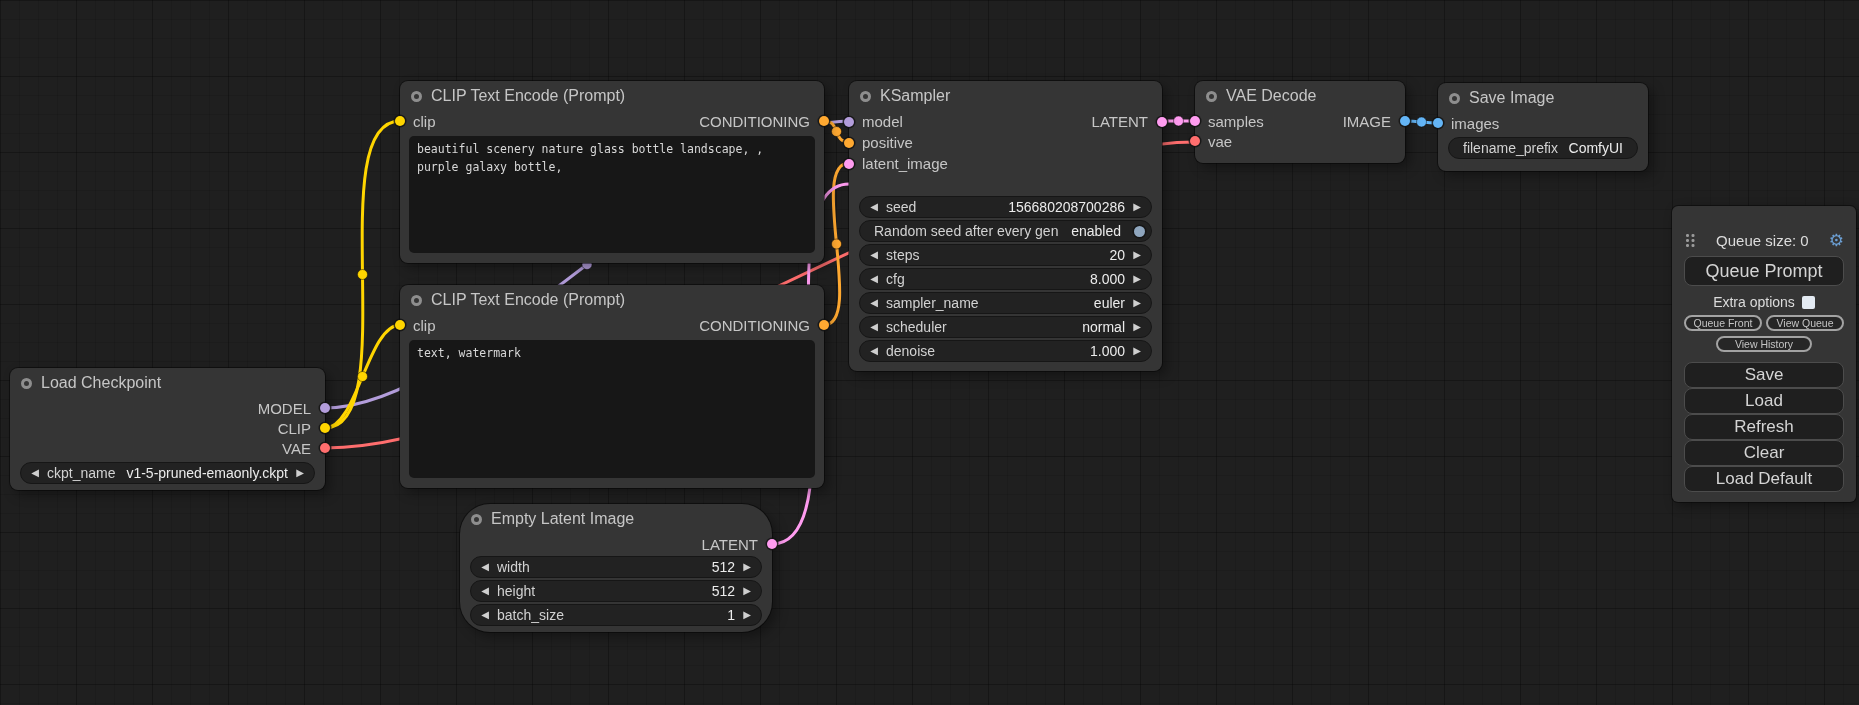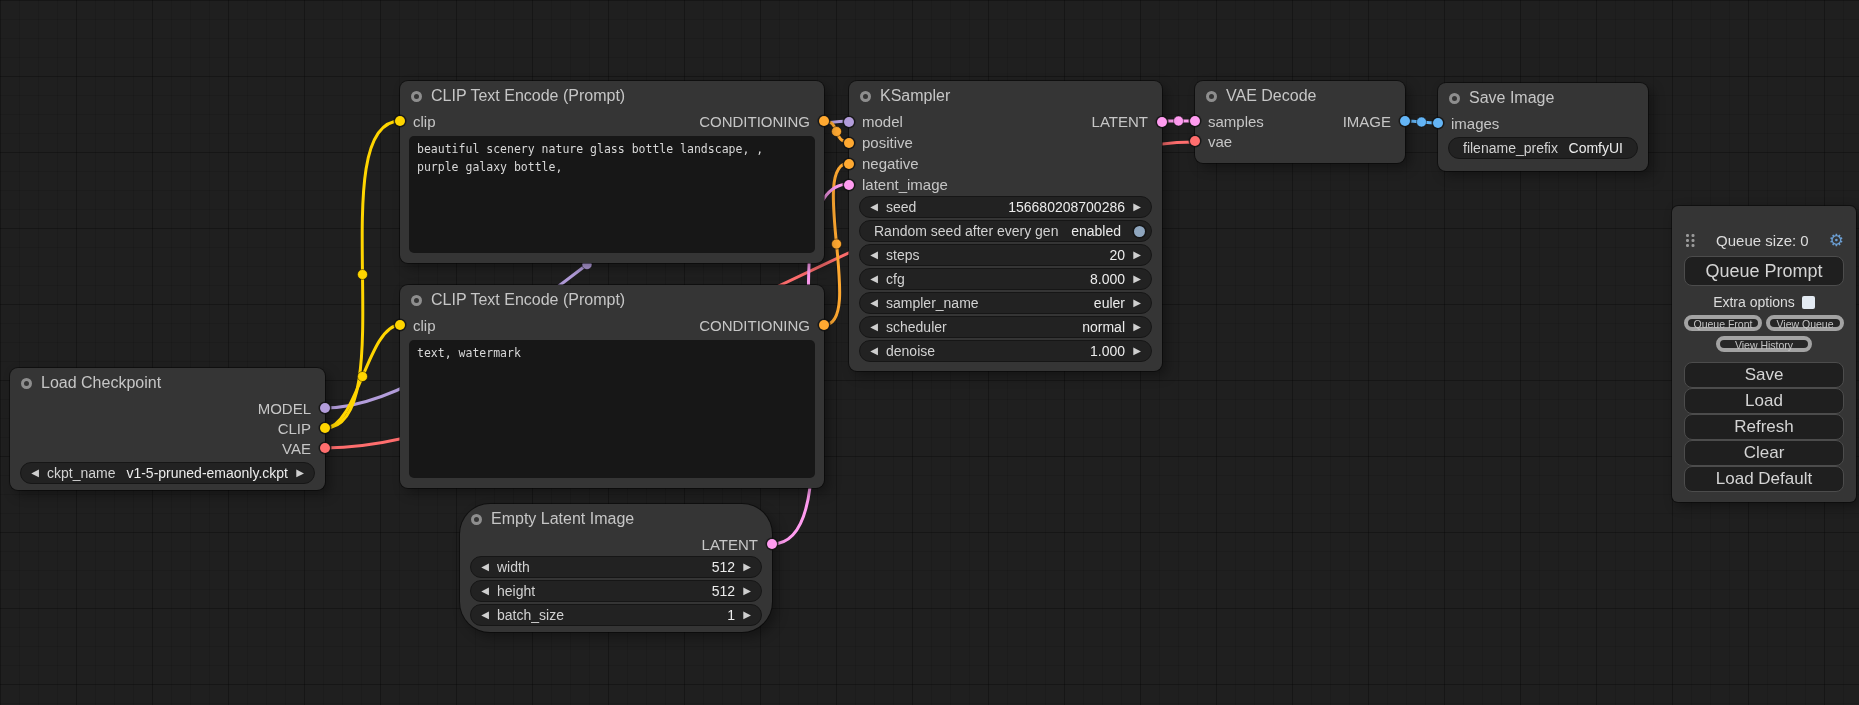--- a/index.html
+++ b/index.html
@@ -178,10 +178,6 @@
       <span class="in-label">positive</span>
     </div>
     <div class="slot-row">
-      <span class="dot in-dot" style="--slot-color: #FFA931;"></span>
-      <span class="in-label">negative</span>
-    </div>
-    <div class="slot-row">
       <span class="dot in-dot" style="--slot-color: #FF9CF0;"></span>
       <span class="in-label">latent_image</span>
     </div>

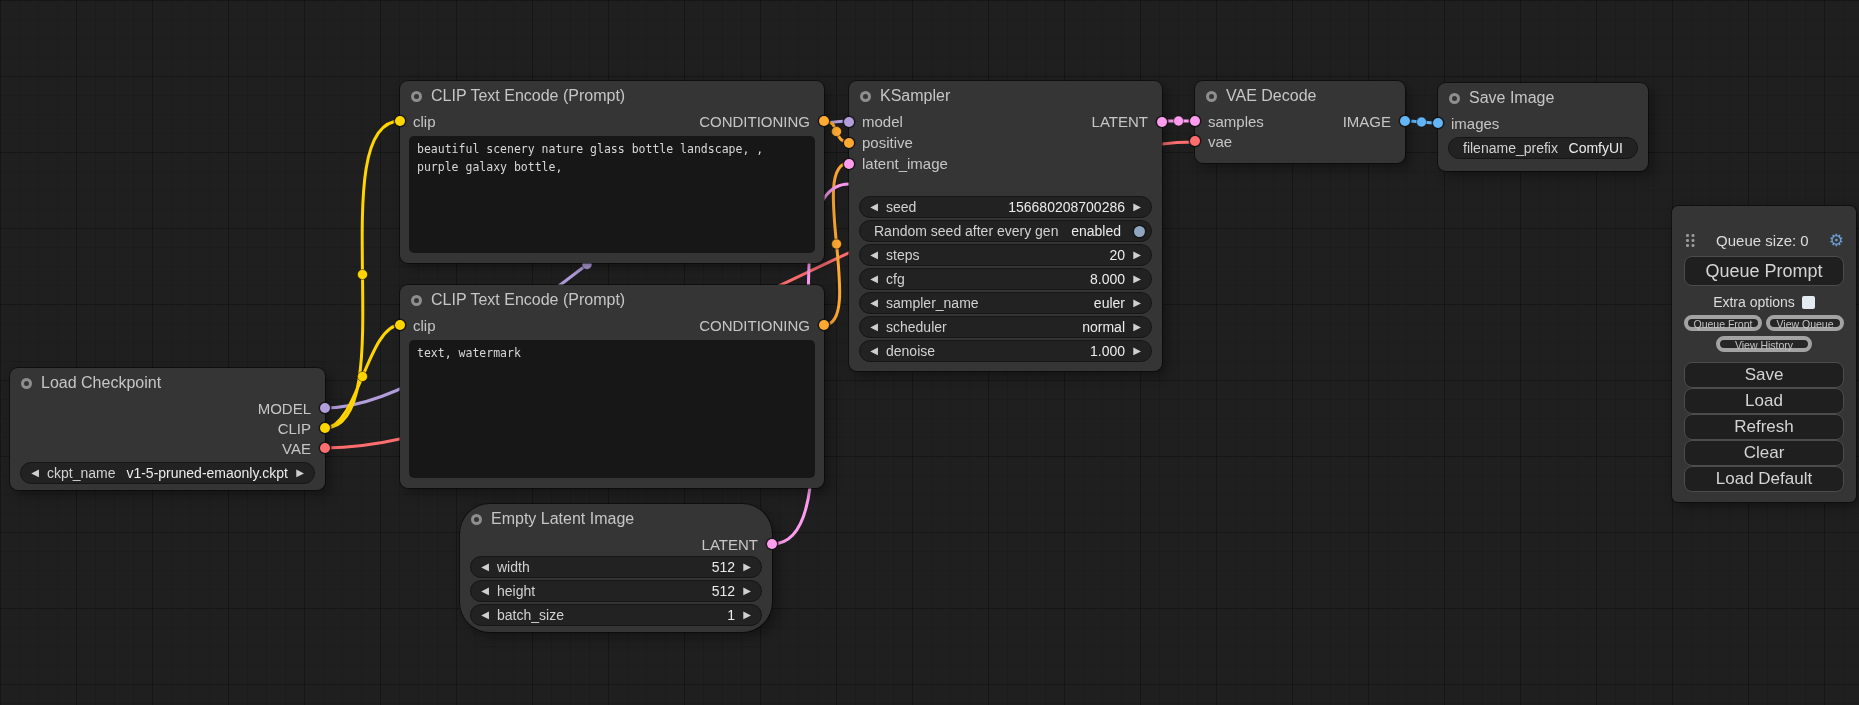--- a/index.html
+++ b/index.html
@@ -50,7 +50,7 @@
   .extra-row{display:flex;align-items:center;justify-content:center;gap:7px;margin-top:8px;font-size:14px;color:#dcdcdc;}
   .checkbox{width:13px;height:13px;background:#e4ebf3;border-radius:2px;cursor:pointer;}
   .pill-row{display:flex;gap:4px;margin-top:5px;justify-content:center;}
-  .pill{flex:1;height:16px;background:#262626;border:4px solid #a3a3a3;border-radius:8px;color:#c4c4c4;font-size:10.5px;font-family:inherit;padding:0 4px;cursor:pointer;line-height:1;}
+  .pill{flex:1;height:16px;background:#262626;border:2px solid #a3a3a3;border-radius:8px;color:#c4c4c4;font-size:10.5px;font-family:inherit;padding:0 4px;cursor:pointer;line-height:1;}
   .pill.history{flex:0 0 auto;width:96px;}
   .stack{margin-top:10px;}
 </style>

